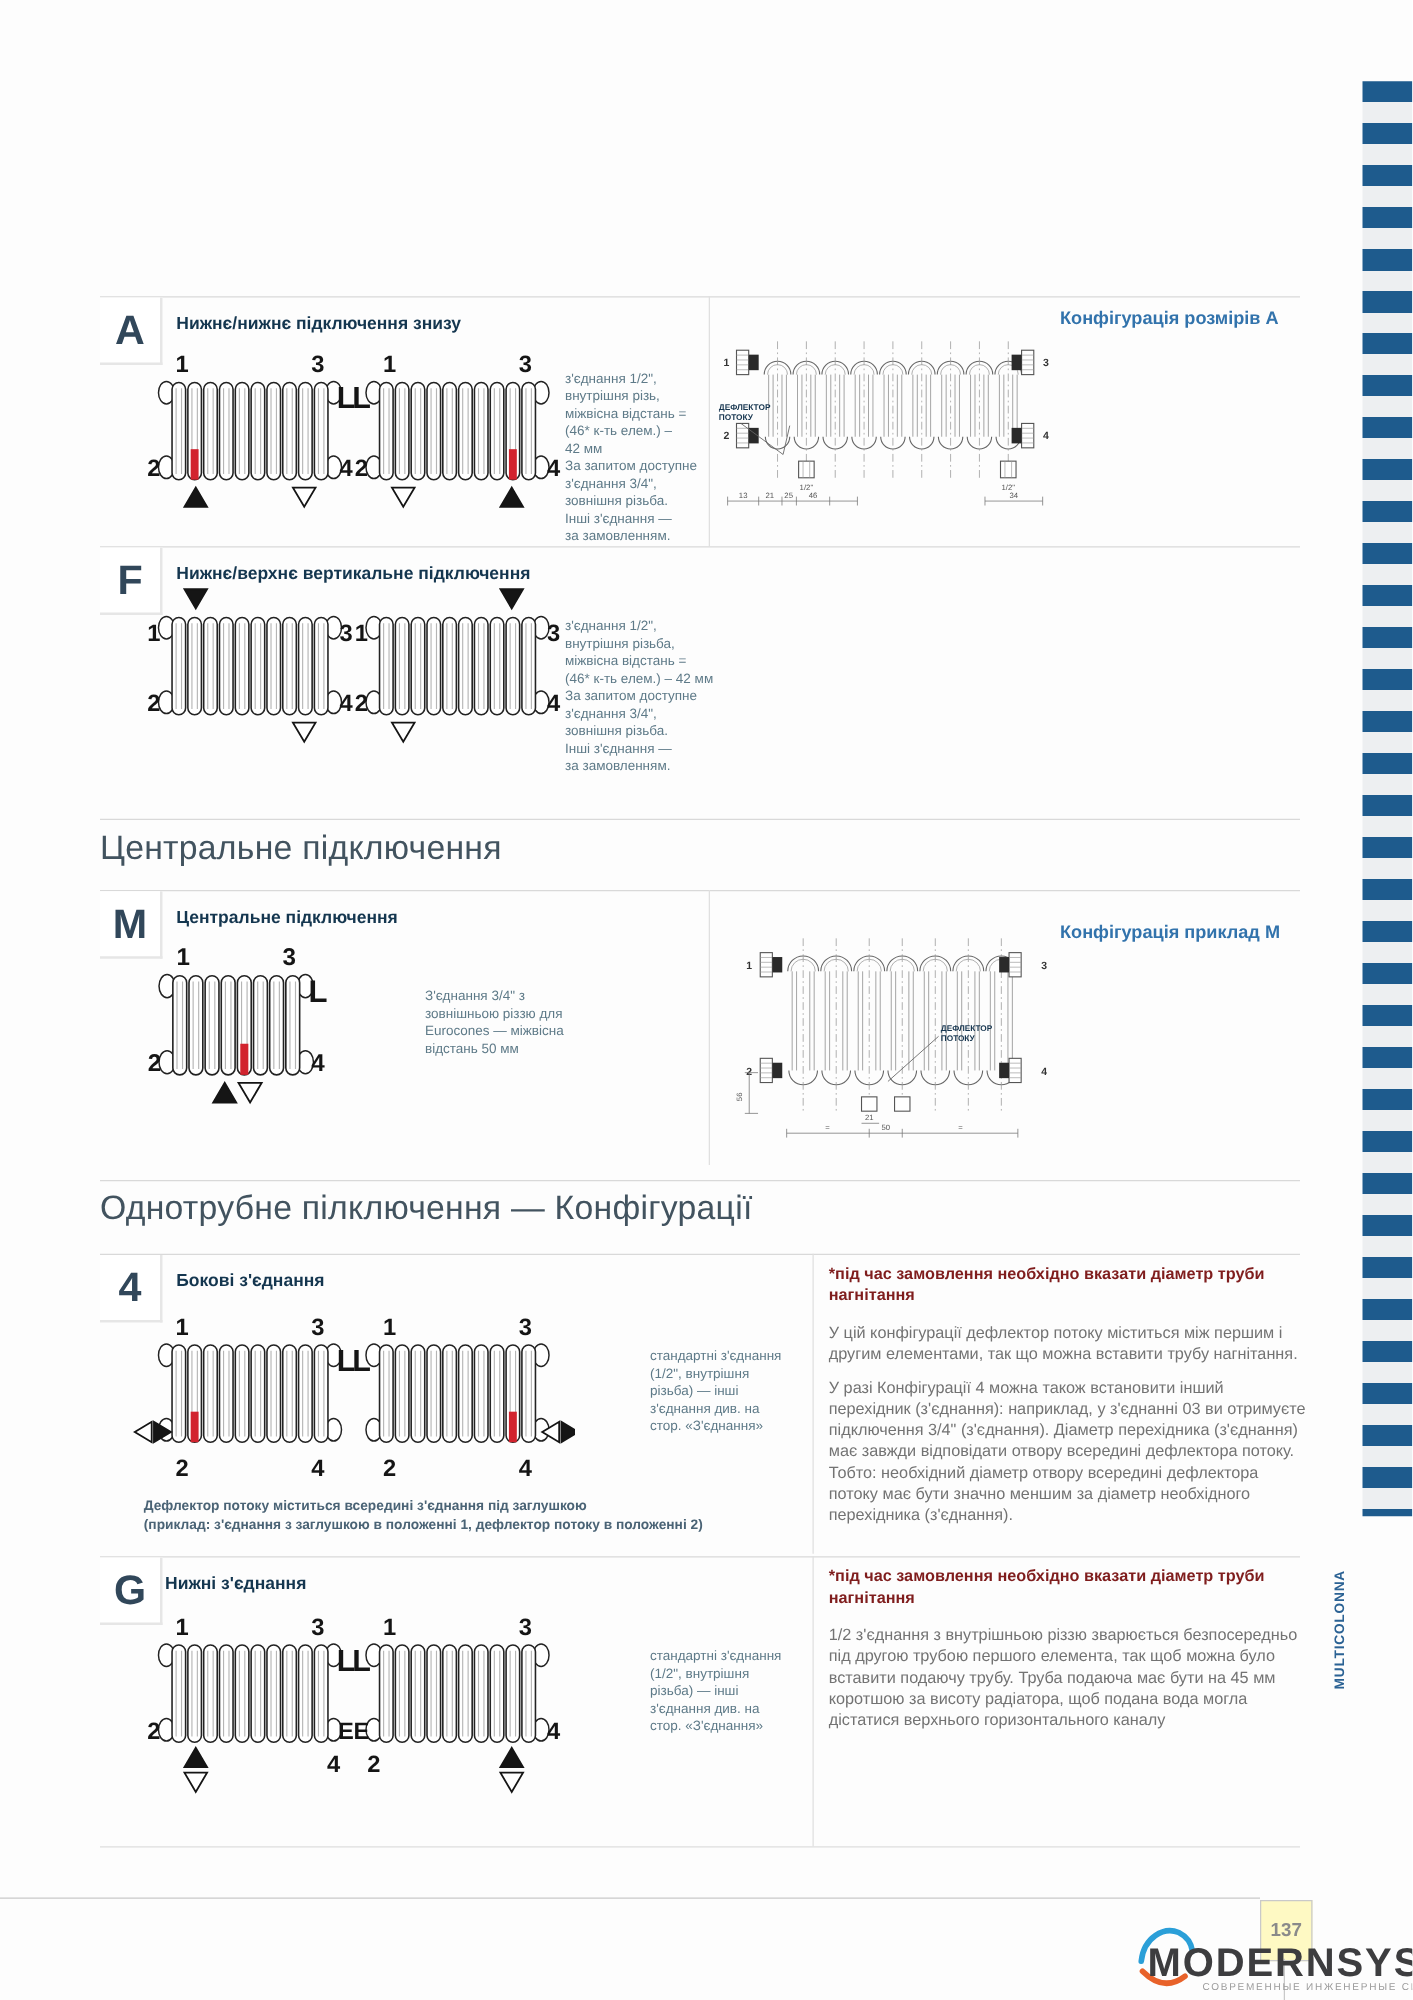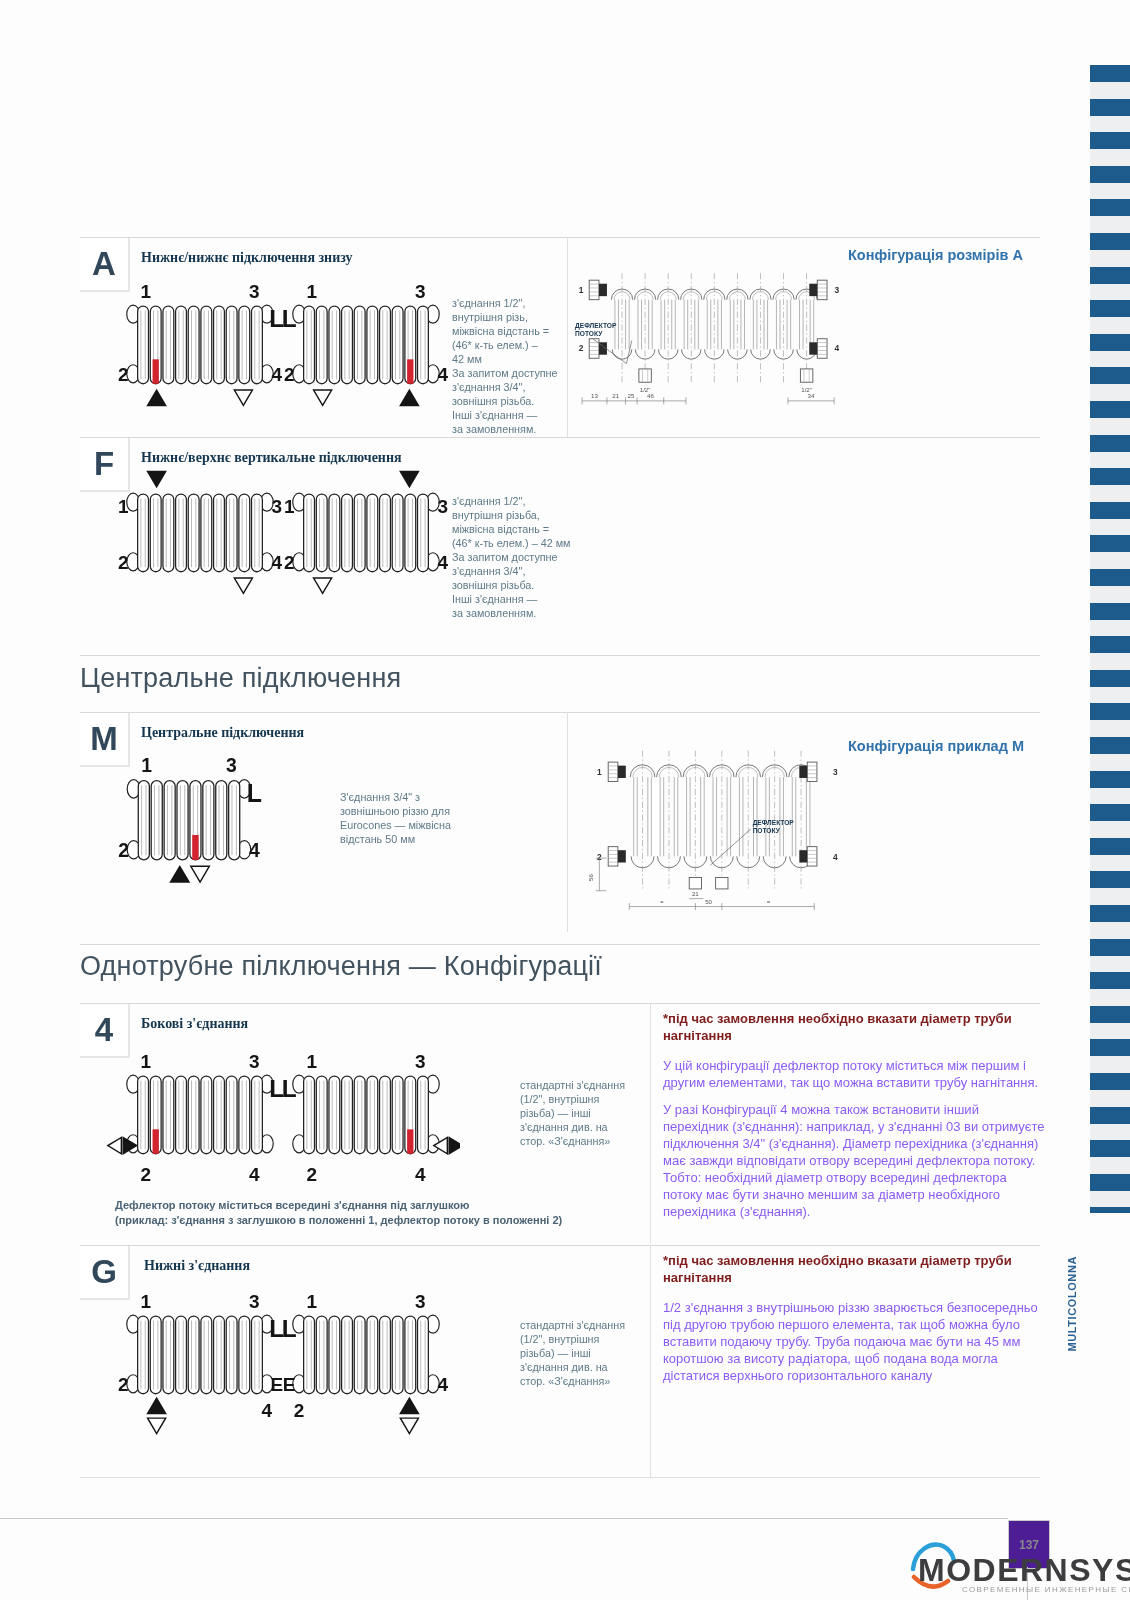--- a/index.html
+++ b/index.html
@@ -11,7 +11,7 @@
     border-right:2px solid #e6e6e6;border-bottom:2px solid #e6e6e6;
     display:flex;align-items:center;justify-content:center;
     font-size:33px;font-weight:700;color:#31475a;}
-  .sec-title{position:absolute;font-size:14px;font-weight:700;color:#14364f;font-family:Liberation Serif, serif;}
+  .sec-title{position:absolute;font-size:14px;font-weight:700;color:#14364f;}
   .big-heading{position:absolute;font-size:27px;font-weight:400;color:#42535f;letter-spacing:.2px;}
   .cfg-title{position:absolute;font-size:14.5px;font-weight:700;color:#3273ac;}
   .small-note{position:absolute;font-size:10.8px;line-height:14px;color:#5e7a88;white-space:pre-line;}

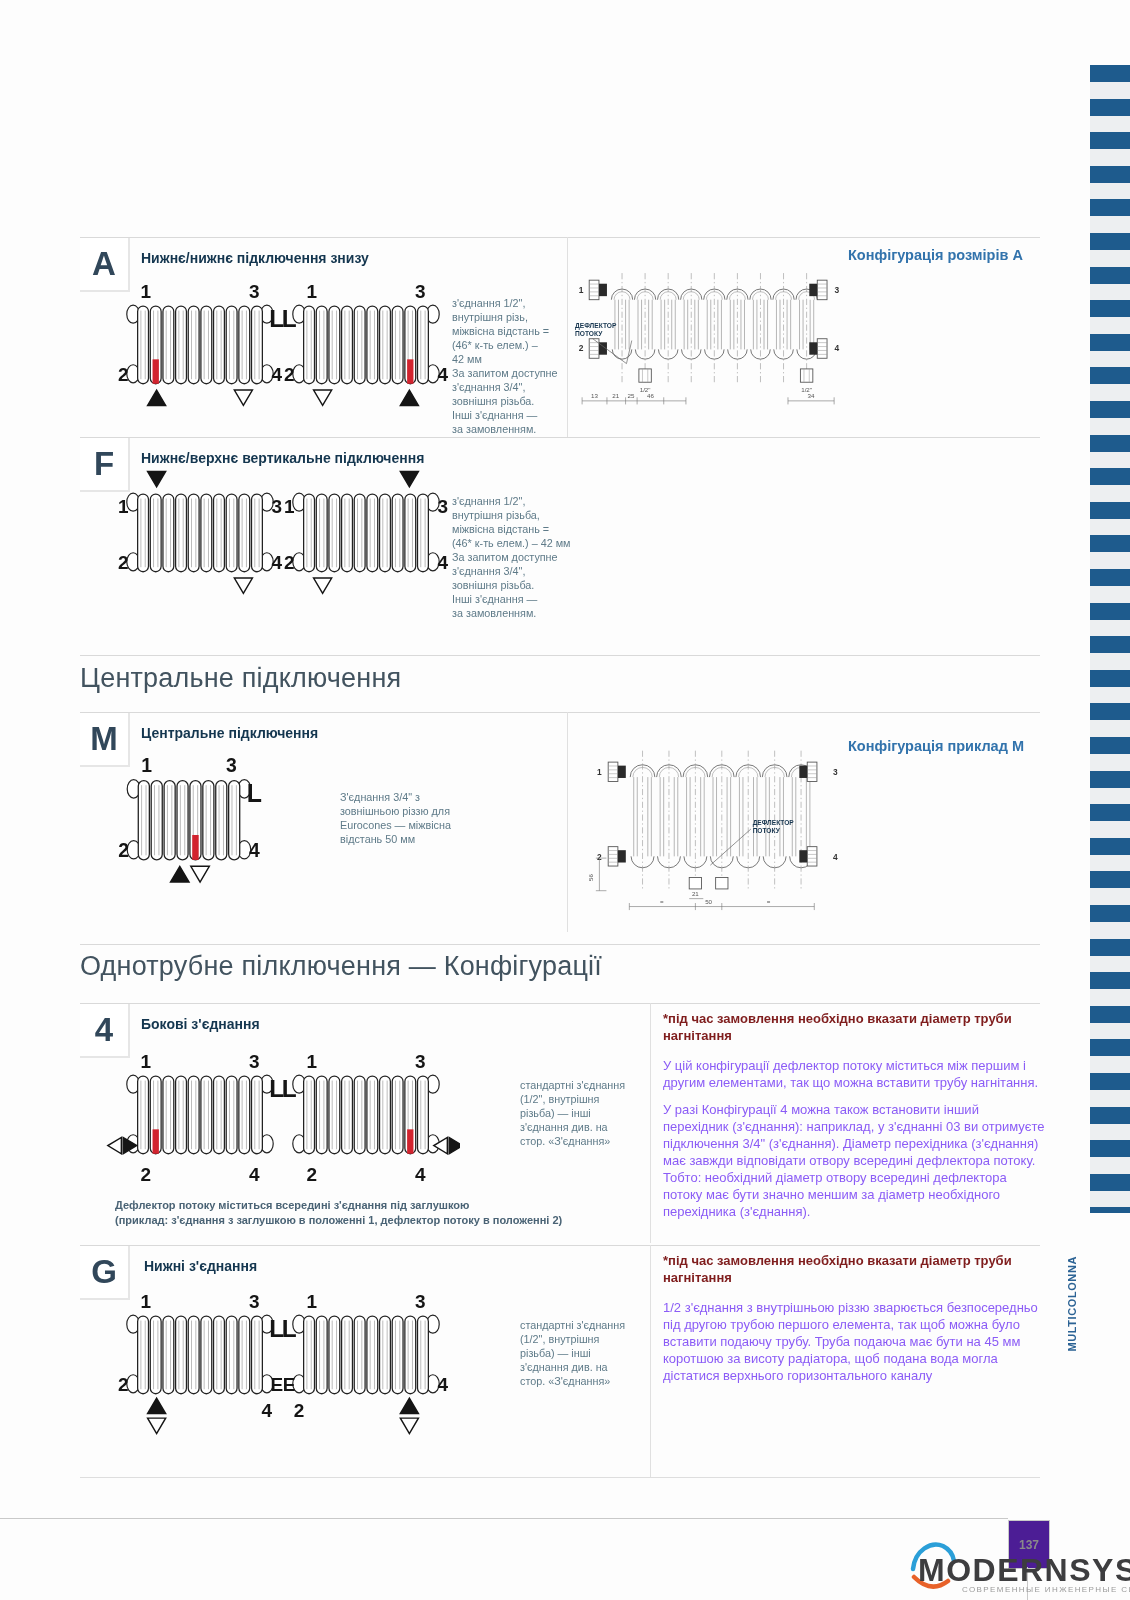--- a/index.html
+++ b/index.html
@@ -16,7 +16,7 @@
   .cfg-title{position:absolute;font-size:14.5px;font-weight:700;color:#3273ac;}
   .small-note{position:absolute;font-size:10.8px;line-height:14px;color:#5e7a88;white-space:pre-line;}
   .warn{position:absolute;font-size:13px;line-height:17px;font-weight:700;color:#7f1d1d;}
-  .para{position:absolute;font-size:13px;line-height:17px;color:#8b5cf6;}
+  .para{position:absolute;font-size:13px;line-height:17px;color:#737373;}
   .defl-note{position:absolute;font-size:11px;line-height:15px;color:#4a6375;white-space:pre-line;}
   .diagram{position:absolute;}
   .stripes{position:absolute;left:1090px;top:65px;width:40px;height:1148px;

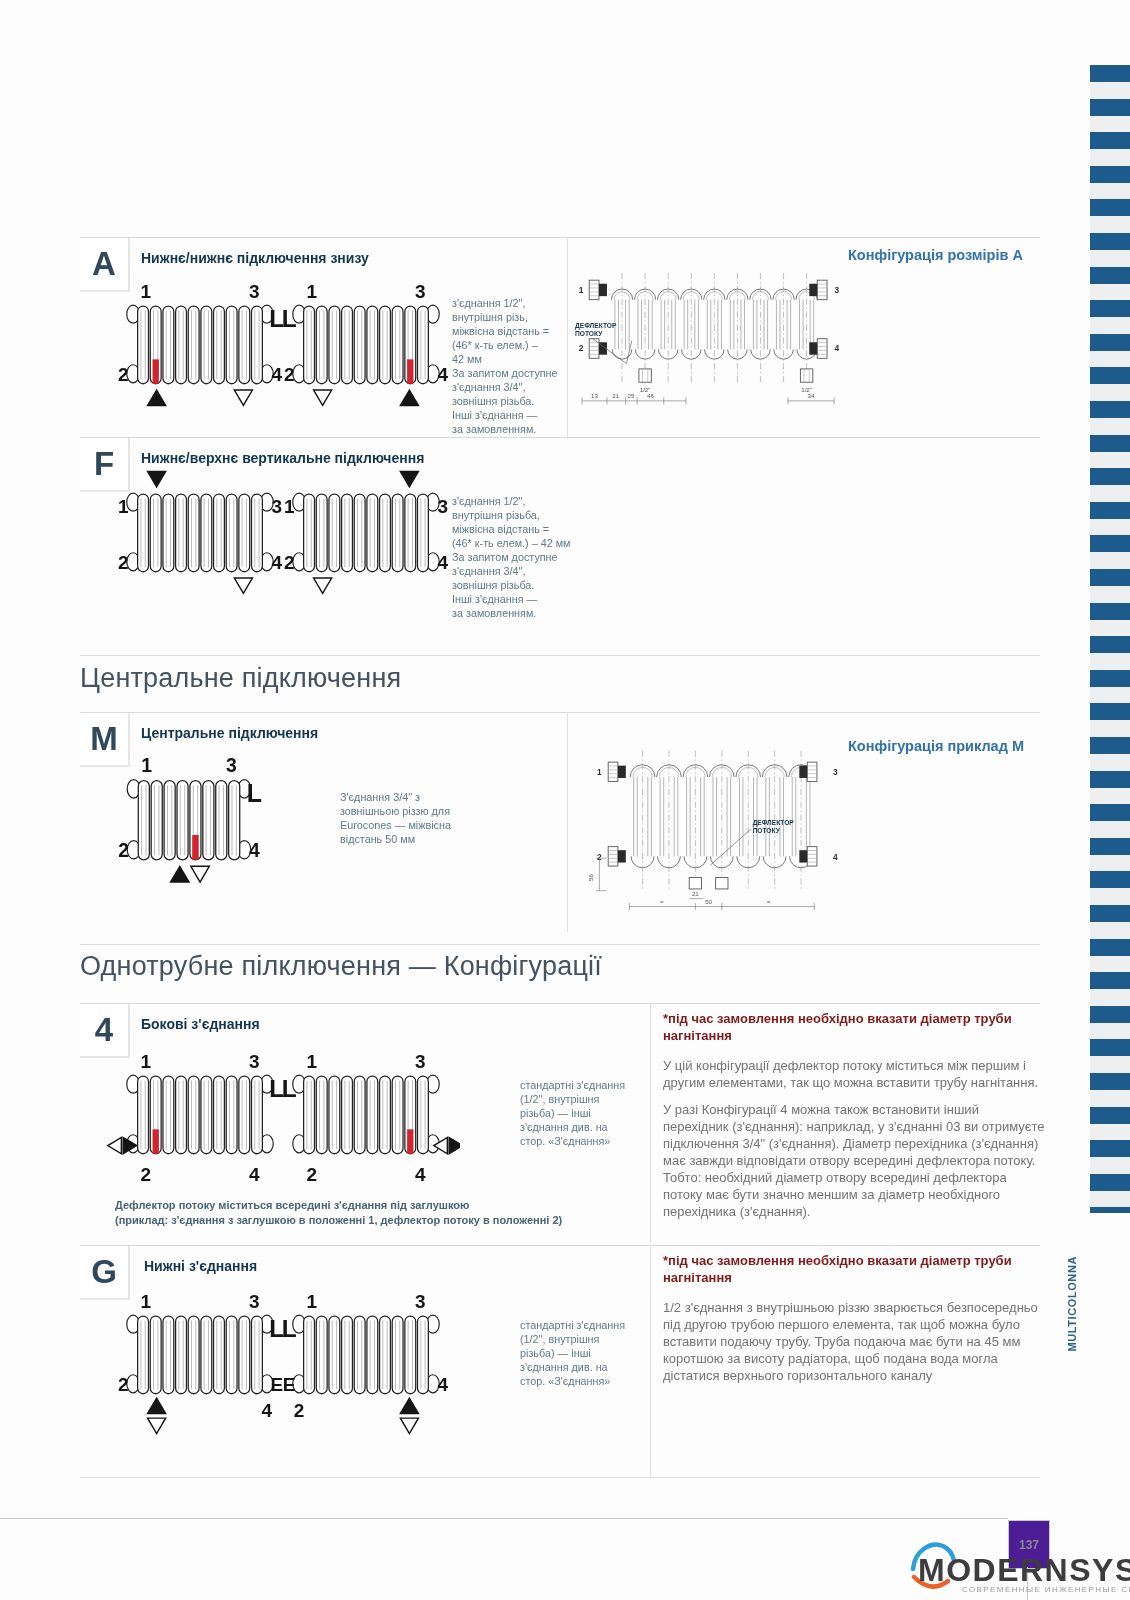--- a/index.html
+++ b/index.html
@@ -630,7 +630,7 @@
 
   <div class="hline" style="left:80px;top:1245px;width:960px;"></div>
   <div class="sec-letter" style="left:80px;top:1246px;">G</div>
-  <div class="sec-title" style="left:144px;top:1258px;text-align:center;">Нижні з'єднання</div>
+  <div class="sec-title" style="left:132px;top:1258px;text-align:center;">Нижні з'єднання</div>
   <div class="diagram" style="left:106px;top:1288px;width:188px;"><svg viewBox="0 0 208 168" width="100%">
         <ellipse cx="30" cy="40" rx="7" ry="10" fill="#fff" stroke="#222" stroke-width="1.3"></ellipse>
         <ellipse cx="178" cy="40" rx="7" ry="10" fill="#fff" stroke="#222" stroke-width="1.3"></ellipse>

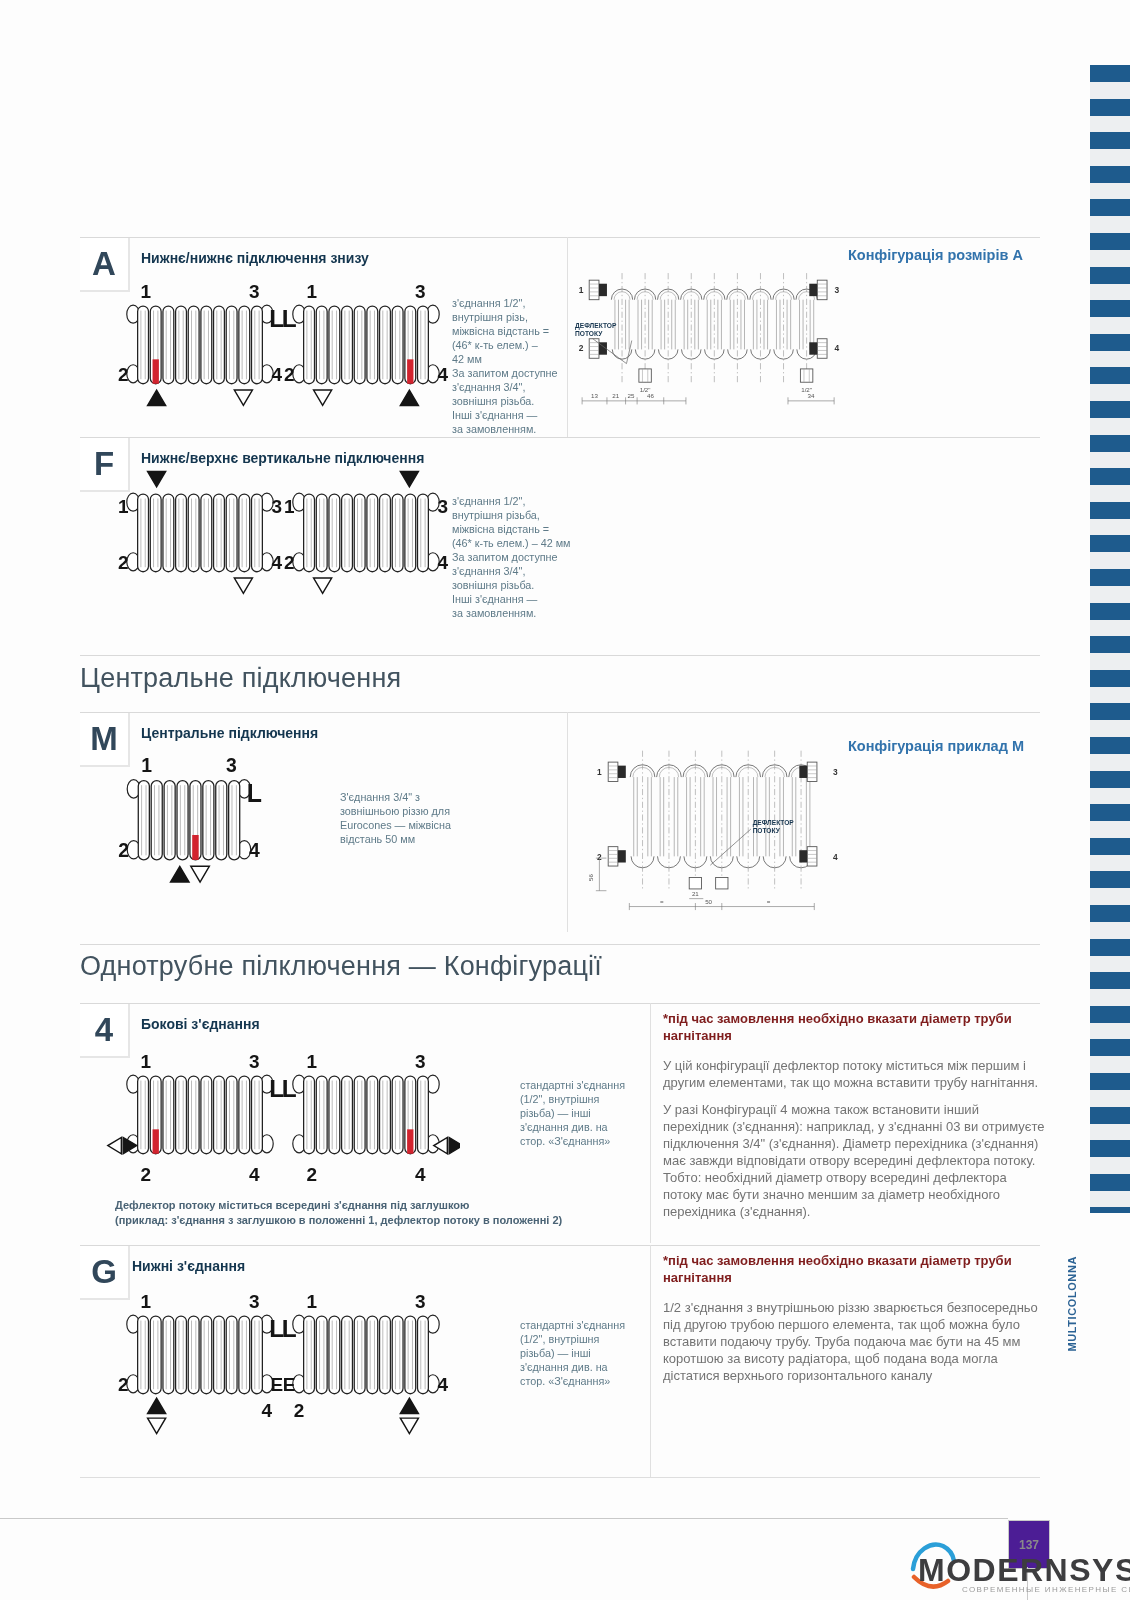--- a/index.html
+++ b/index.html
@@ -23,9 +23,9 @@
     background:repeating-linear-gradient(180deg,#1e5b8d 0 17px,#edeff1 17px 33.6px);}
   .side-tab{position:absolute;left:1066px;top:1256px;writing-mode:vertical-rl;transform:rotate(180deg);
     font-size:11px;font-weight:700;color:#2b6294;letter-spacing:.6px;}
-  .pagenum-box{position:absolute;left:1008px;top:1520px;width:40px;height:47px;background:#4c1d95;
+  .pagenum-box{position:absolute;left:1008px;top:1520px;width:40px;height:47px;background:#fef9c3;
     border:1px solid #c9c9c9;display:flex;align-items:center;justify-content:center;
-    font-size:12px;font-weight:700;color:#8a8a8a;}
+    font-size:15px;font-weight:700;color:#8a8a8a;}
   .logo{position:absolute;left:905px;top:1536px;width:230px;}
   .logo-tag{position:absolute;left:962px;top:1585px;font-size:8px;color:#9b9b9b;letter-spacing:1.4px;white-space:nowrap;}
 </style>

